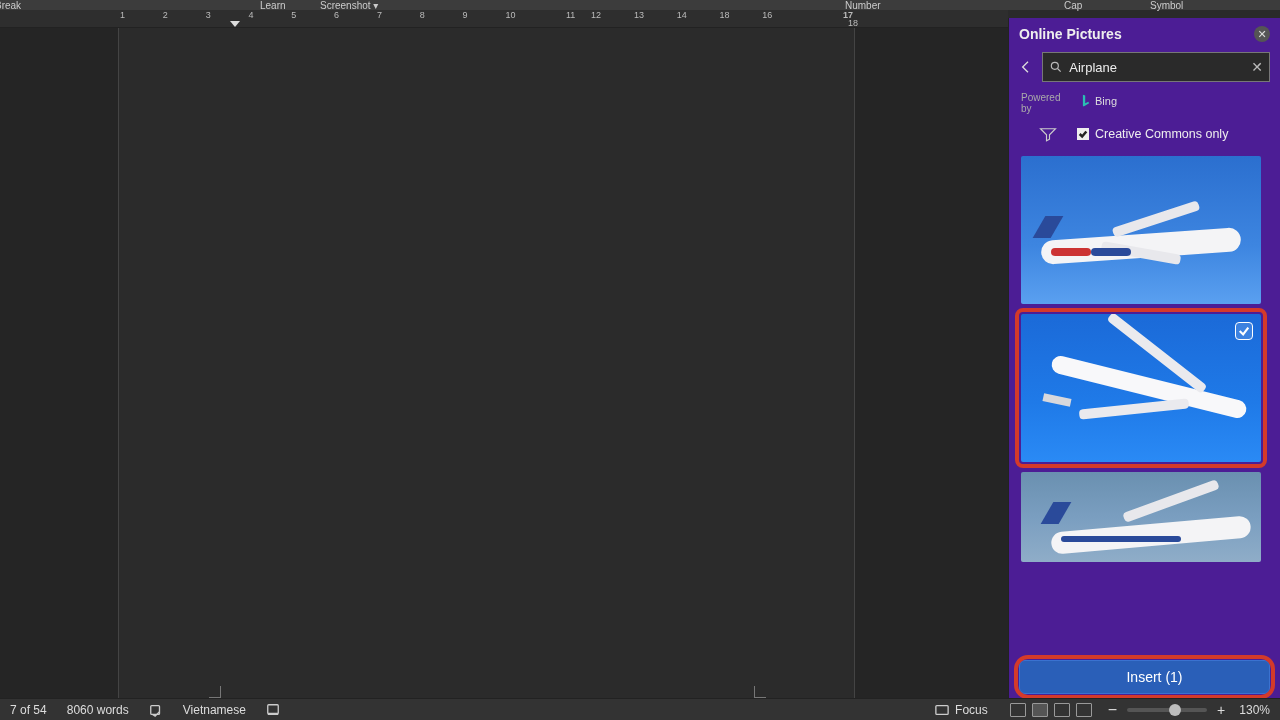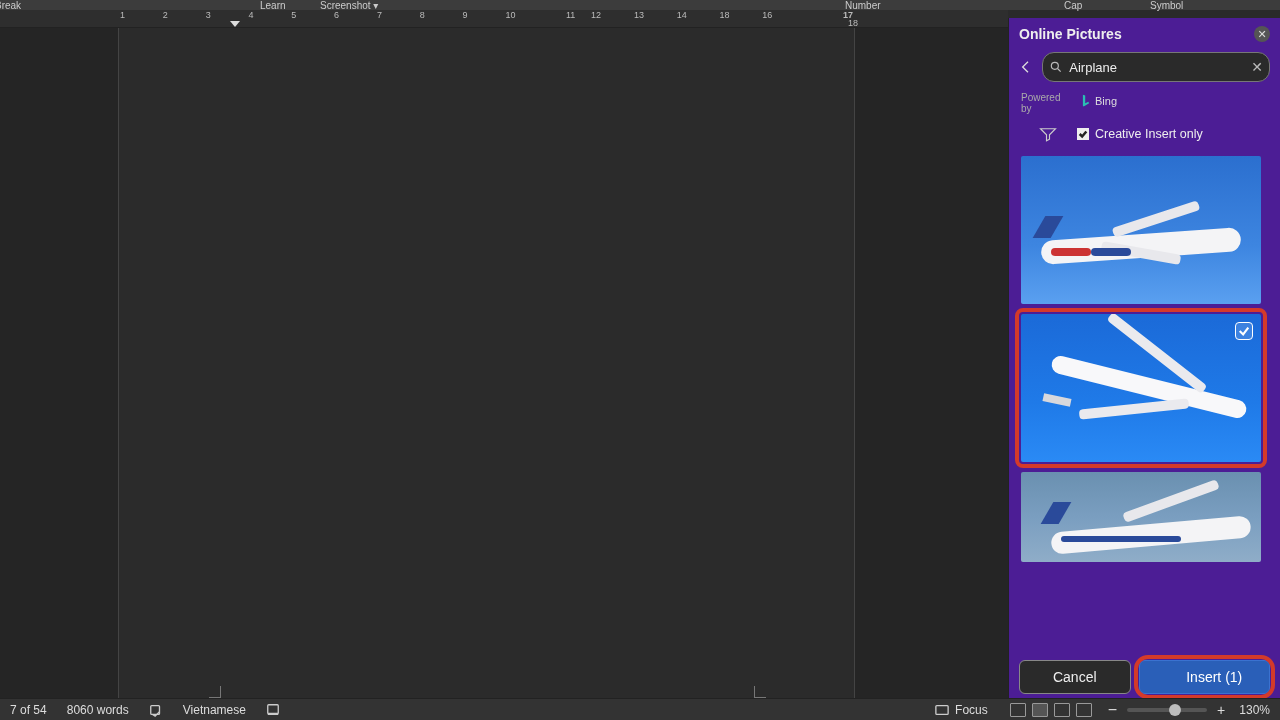--- a/index.html
+++ b/index.html
@@ -37,7 +37,7 @@
 .search-row { display: flex; align-items: center; gap: 8px; padding: 4px 10px 8px 8px; }
 .back-btn { width: 22px; height: 22px; display: flex; align-items: center; justify-content: center; cursor: pointer; color: #ddd; }
 .back-btn svg { width: 16px; height: 16px; stroke: #ddd; fill: none; stroke-width: 2; }
-.search-box { flex: 1; height: 30px; background: #2a2a2a; border: 1px solid #777; border-radius: 12px; display: flex; align-items: center; padding: 0 6px; gap: 6px; }
+.search-box { flex: 1; height: 30px; background: #2a2a2a; border: 1px solid #777; border-radius: 0; display: flex; align-items: center; padding: 0 6px; gap: 6px; }
 .search-box svg { width: 14px; height: 14px; stroke: #bbb; fill: none; stroke-width: 2; }
 .search-box input { flex: 1; background: transparent; border: none; outline: none; color: #eee; font-size: 13px; }
 .search-box .clear { color: #bbb; font-size: 14px; cursor: pointer; }

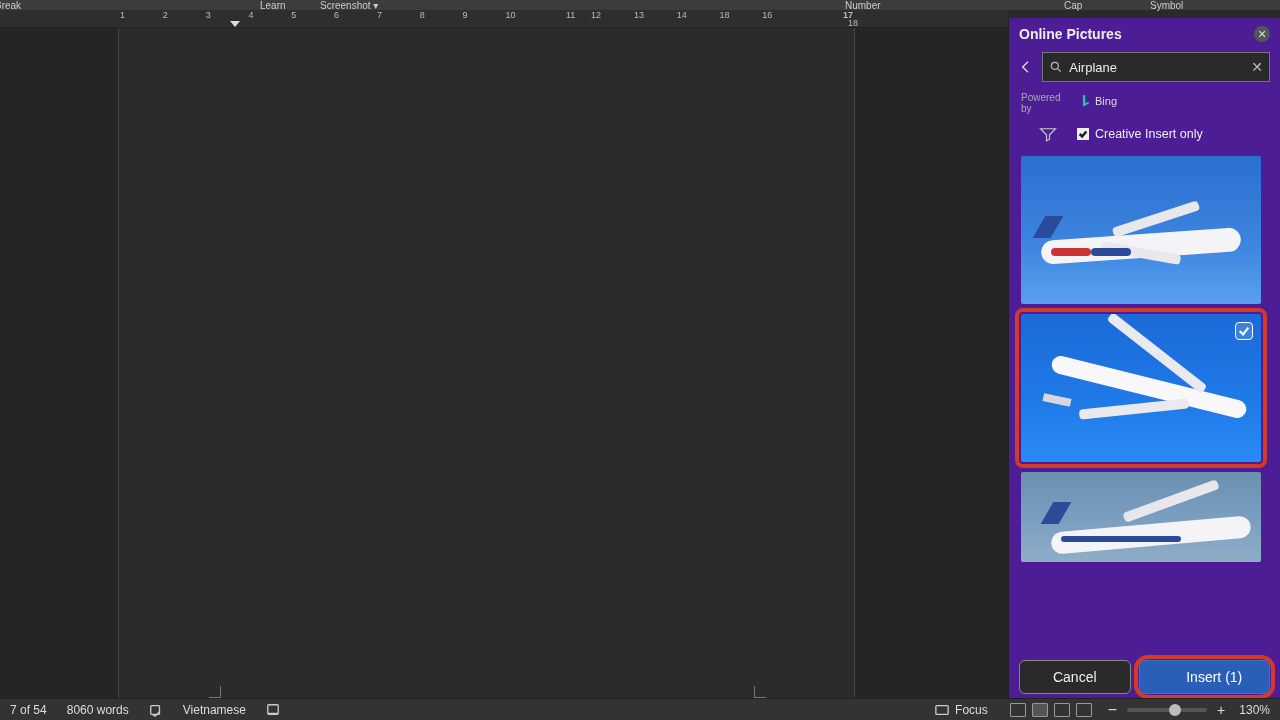--- a/index.html
+++ b/index.html
@@ -216,7 +216,7 @@
               <path d="M2 6l3 3 5-6"></path>
             </svg>
           </span>
-        <span>Creative Insert only</span>
+        <span>Creative Commons only</span>
       </label>
     </div>
 

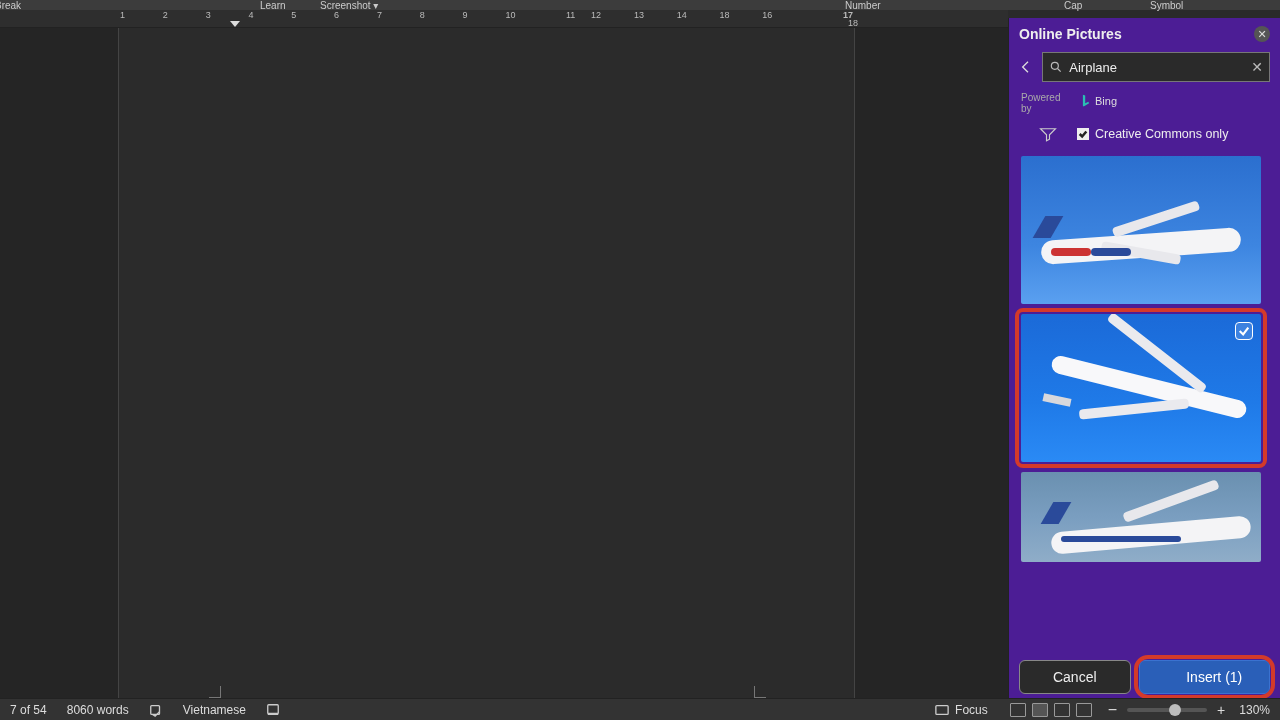--- a/index.html
+++ b/index.html
@@ -261,7 +261,6 @@
     </div>
 
     <div class="action-row">
-      <div class="btn btn-cancel">Cancel</div>
       <div class="btn btn-insert">Insert (1)</div>
     </div>
 

